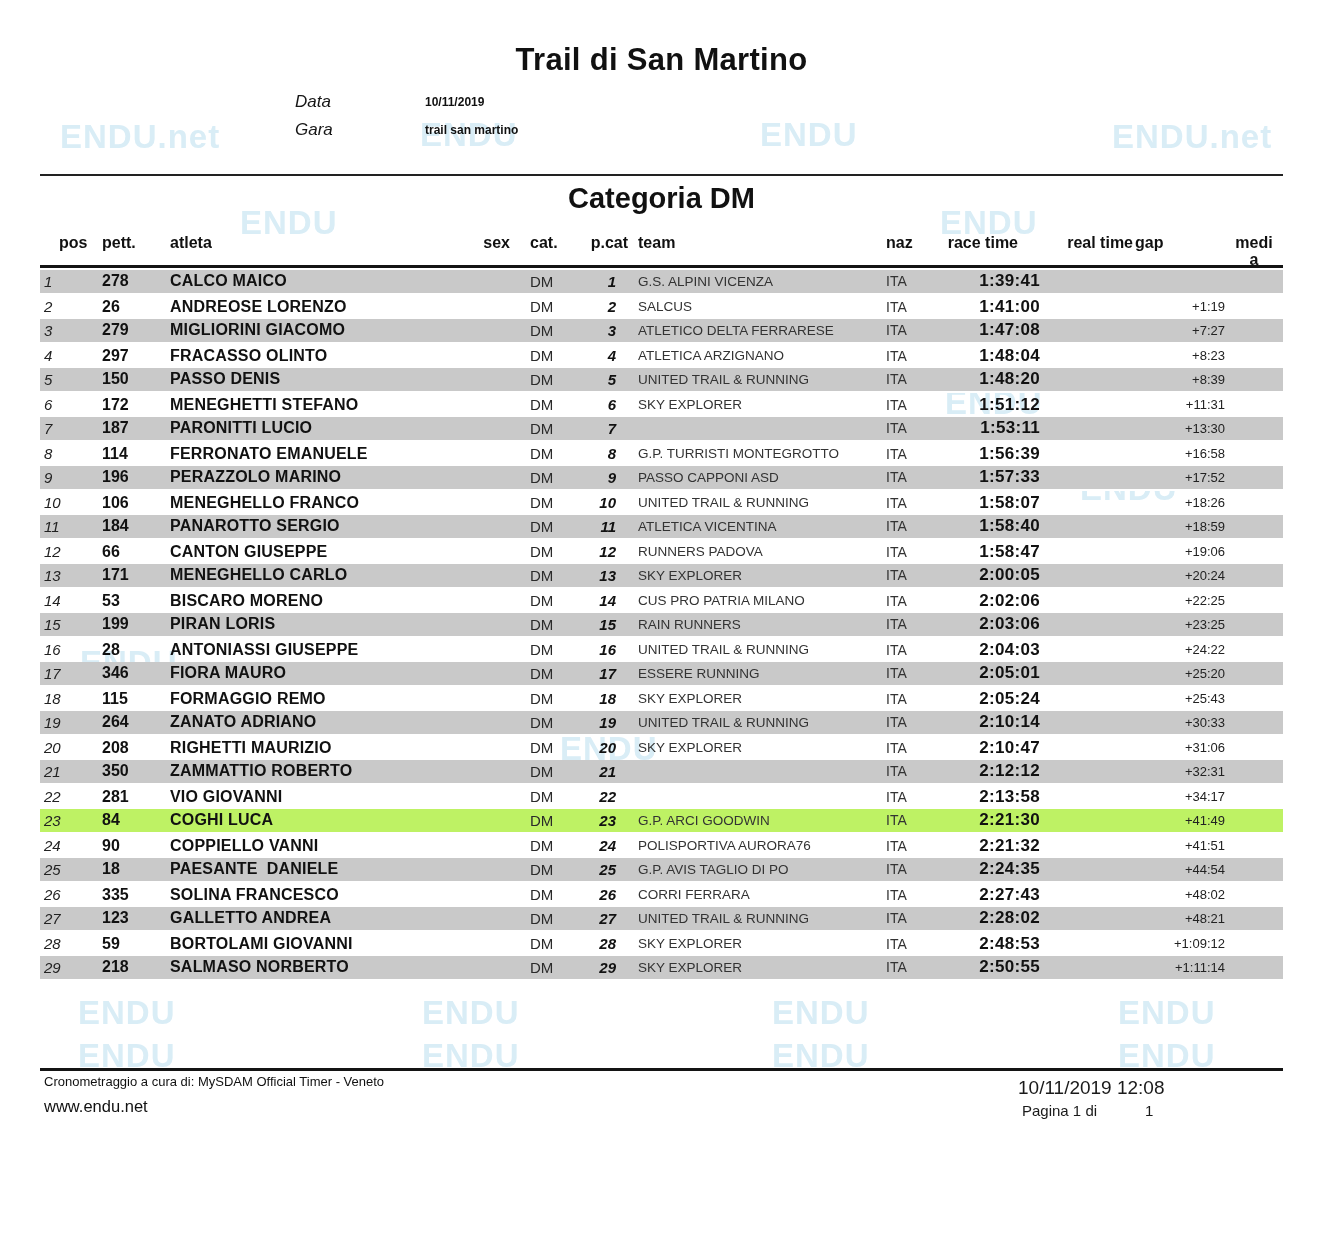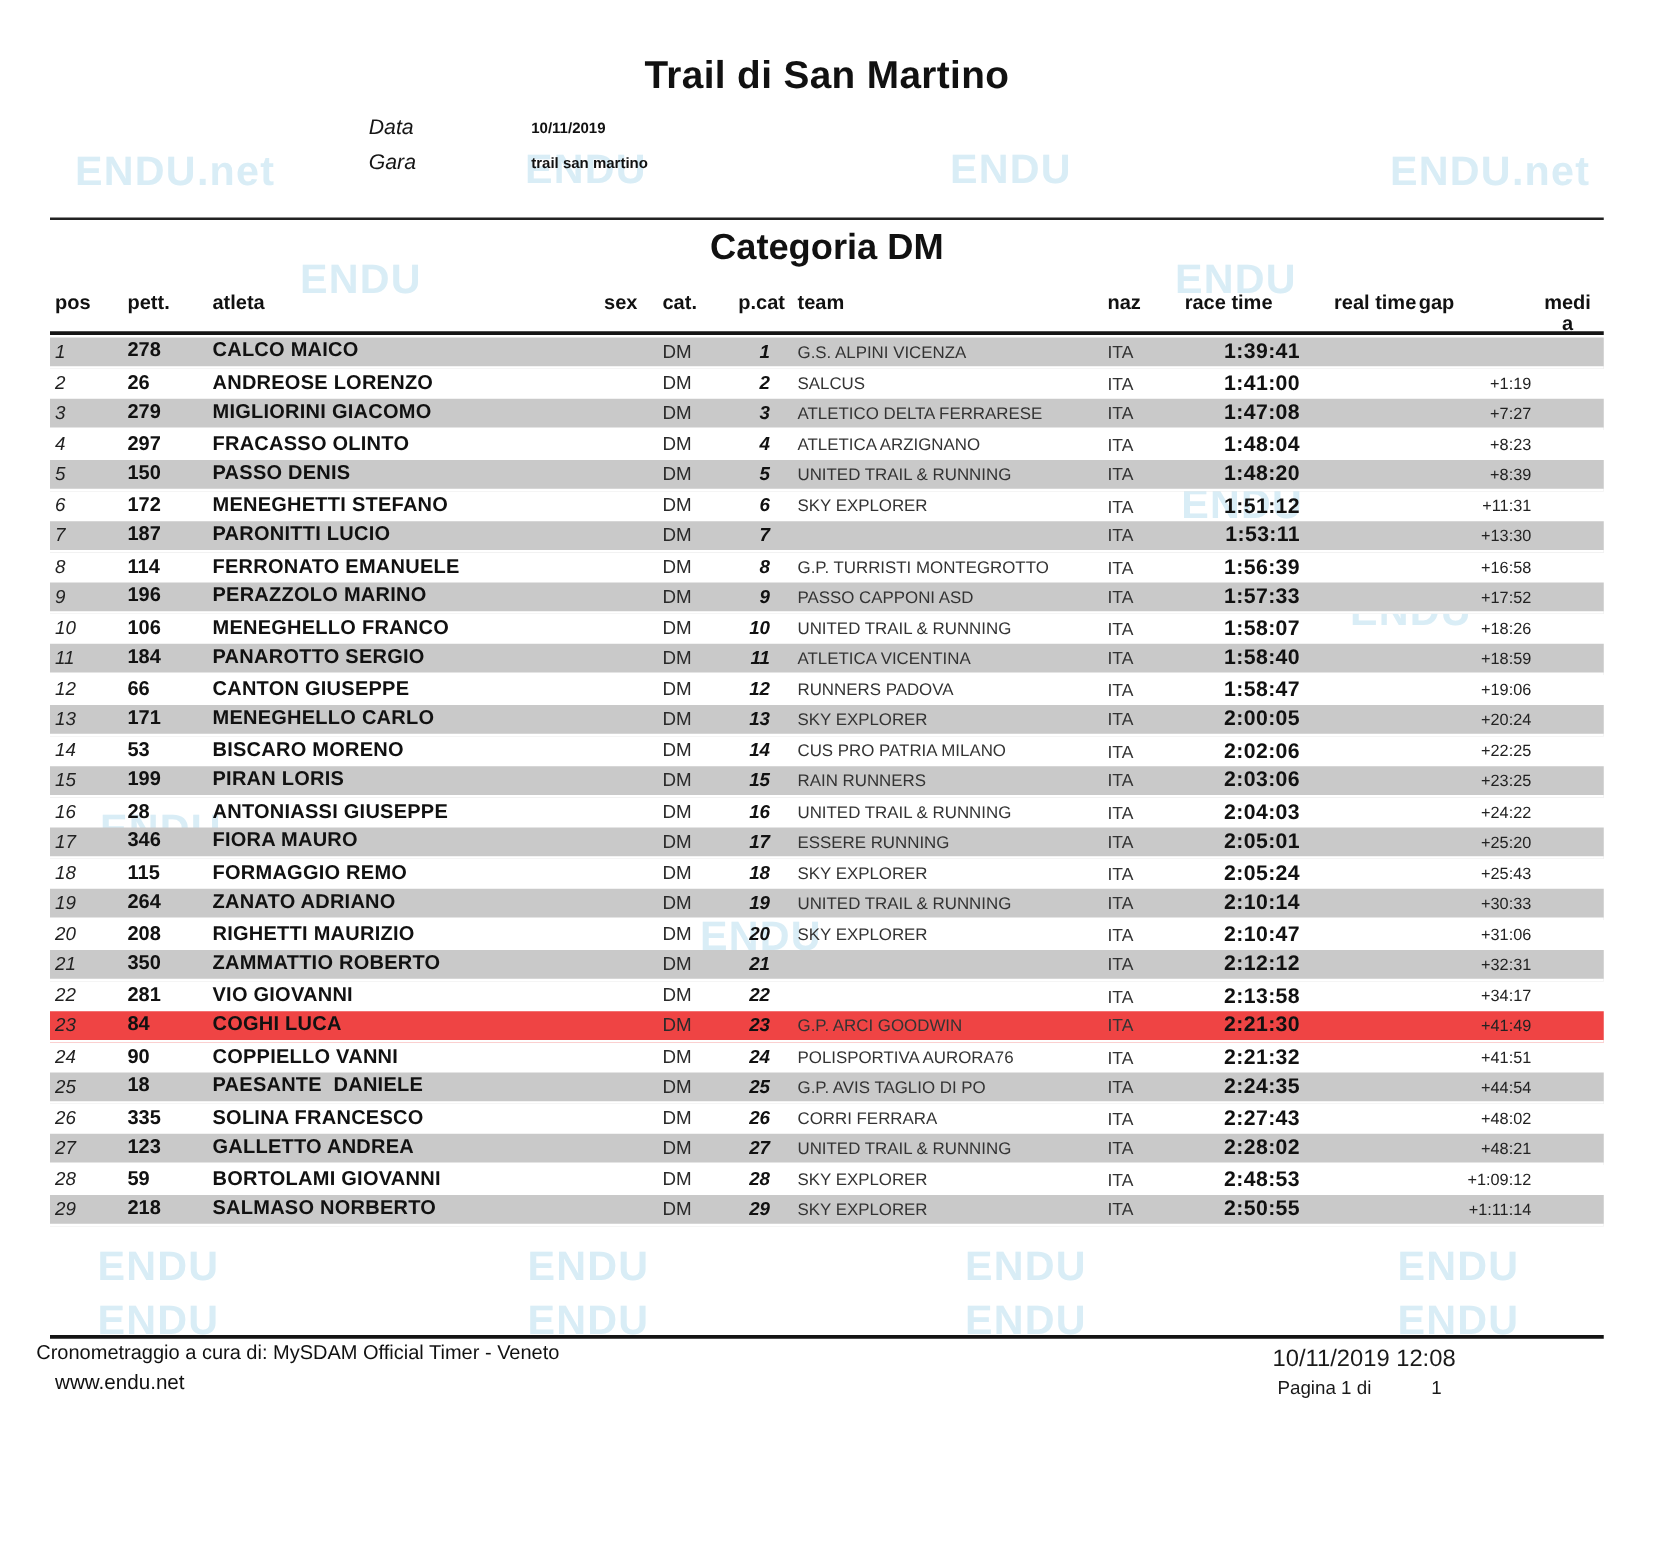--- a/index.html
+++ b/index.html
@@ -30,7 +30,7 @@
 
   .thead { position:absolute; left:40px; top:234px; width:1243px;
            font-size:16px; font-weight:bold; align-items:start; line-height:17px; }
-  .h-pos   { padding-left:4px; }
+  .h-pos   { padding-left:4px;margin-left:15px; }
   .h-pett  { padding-left:6px; }
   .h-atleta{ padding-left:4px; }
   .h-sex   { text-align:right; }

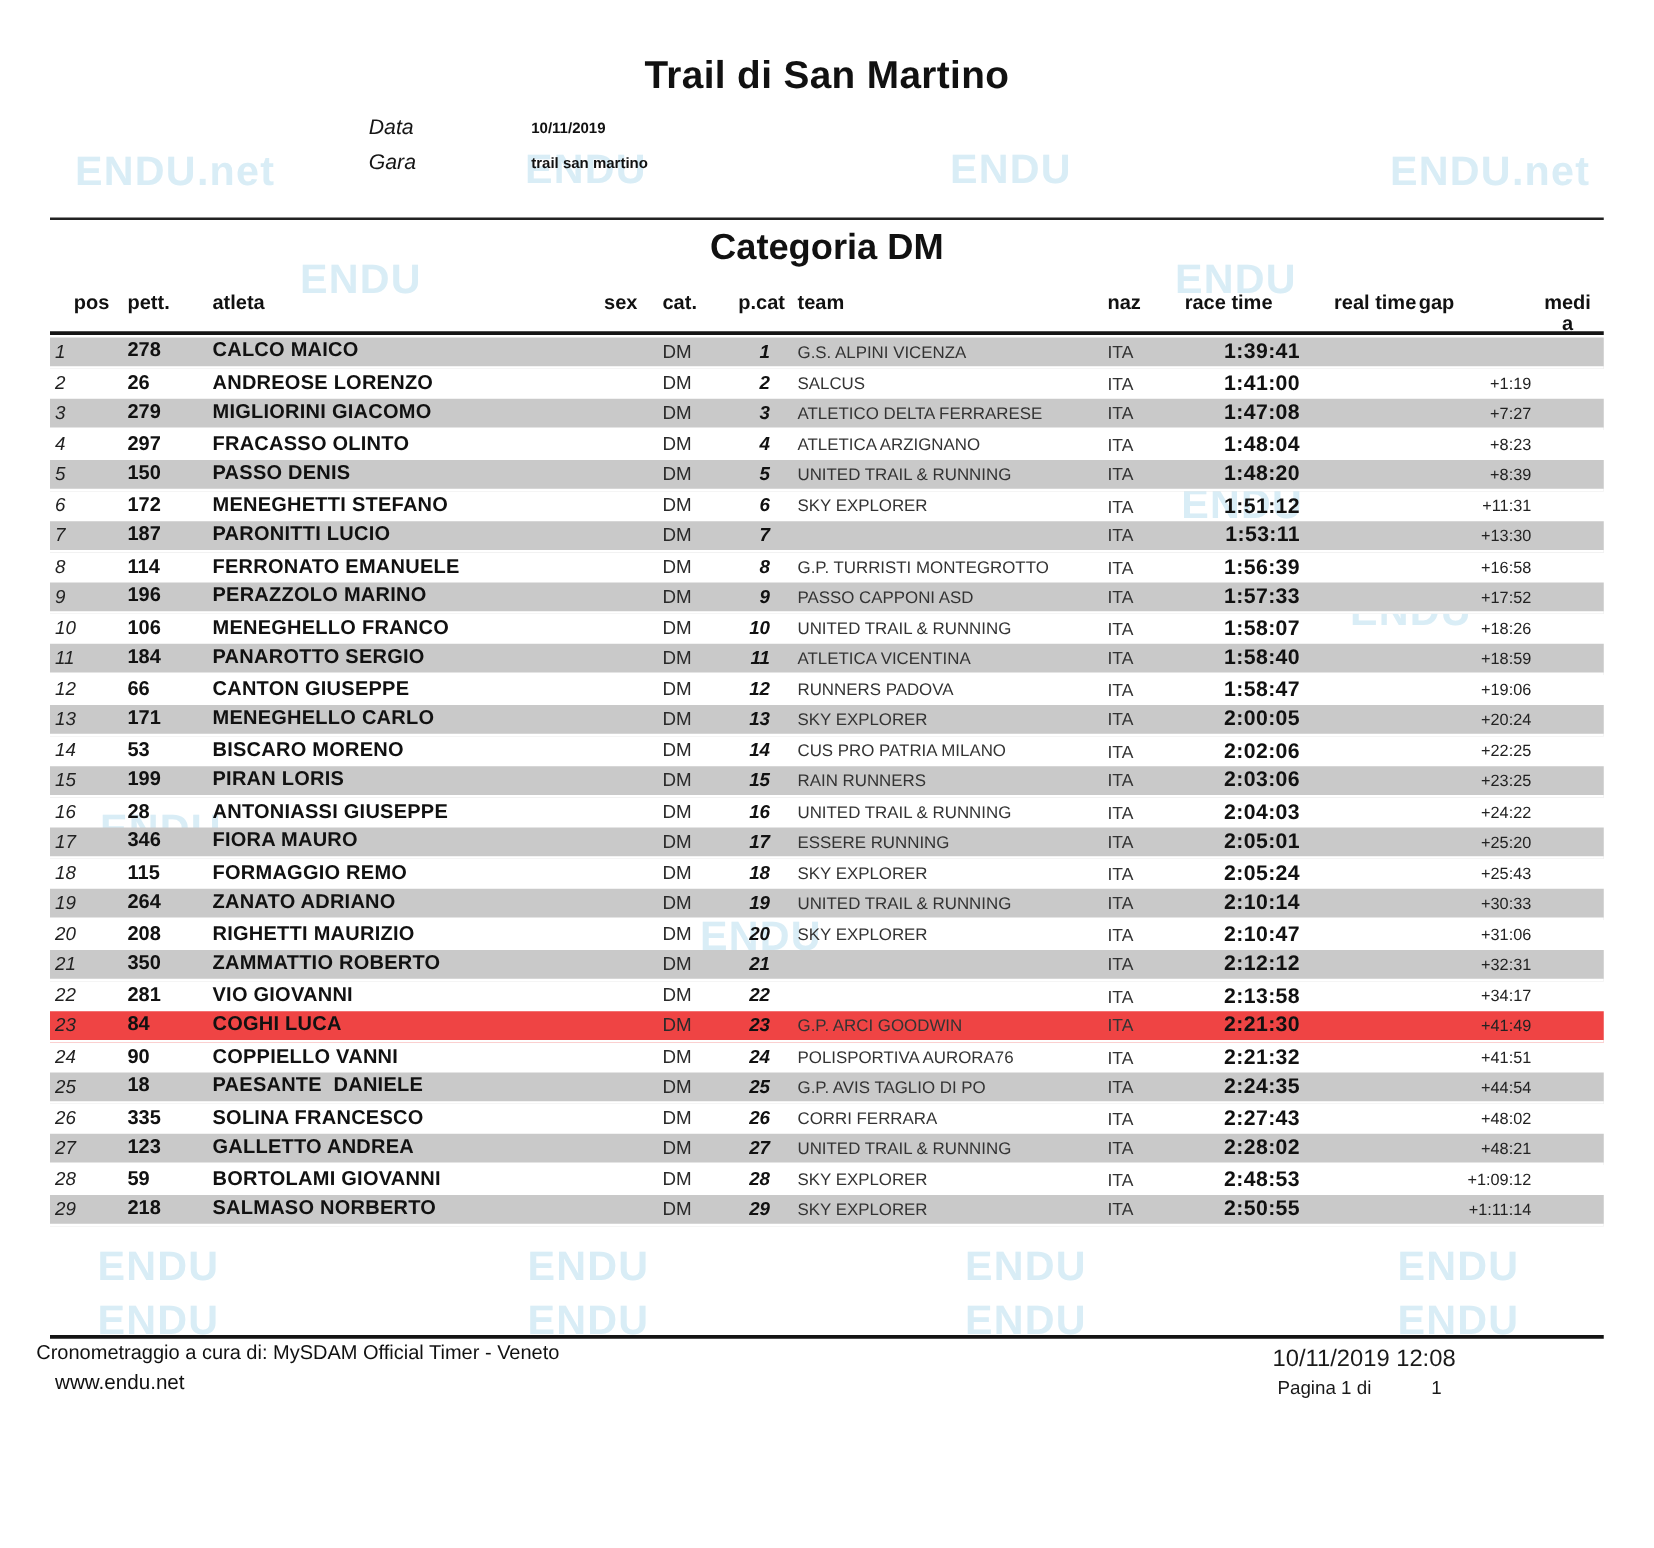--- a/index.html
+++ b/index.html
@@ -438,7 +438,7 @@
           <div class="c-gap">+34:17</div>
           <div class="c-media"></div>
         </div>
-        <div class="row grid-cols alt" style="background: #ef4444;">
+        <div class="row grid-cols alt" style="background: #bef264;">
           <div class="c-pos">23</div>
           <div class="c-pett">84</div>
           <div class="c-atleta">COGHI LUCA</div>

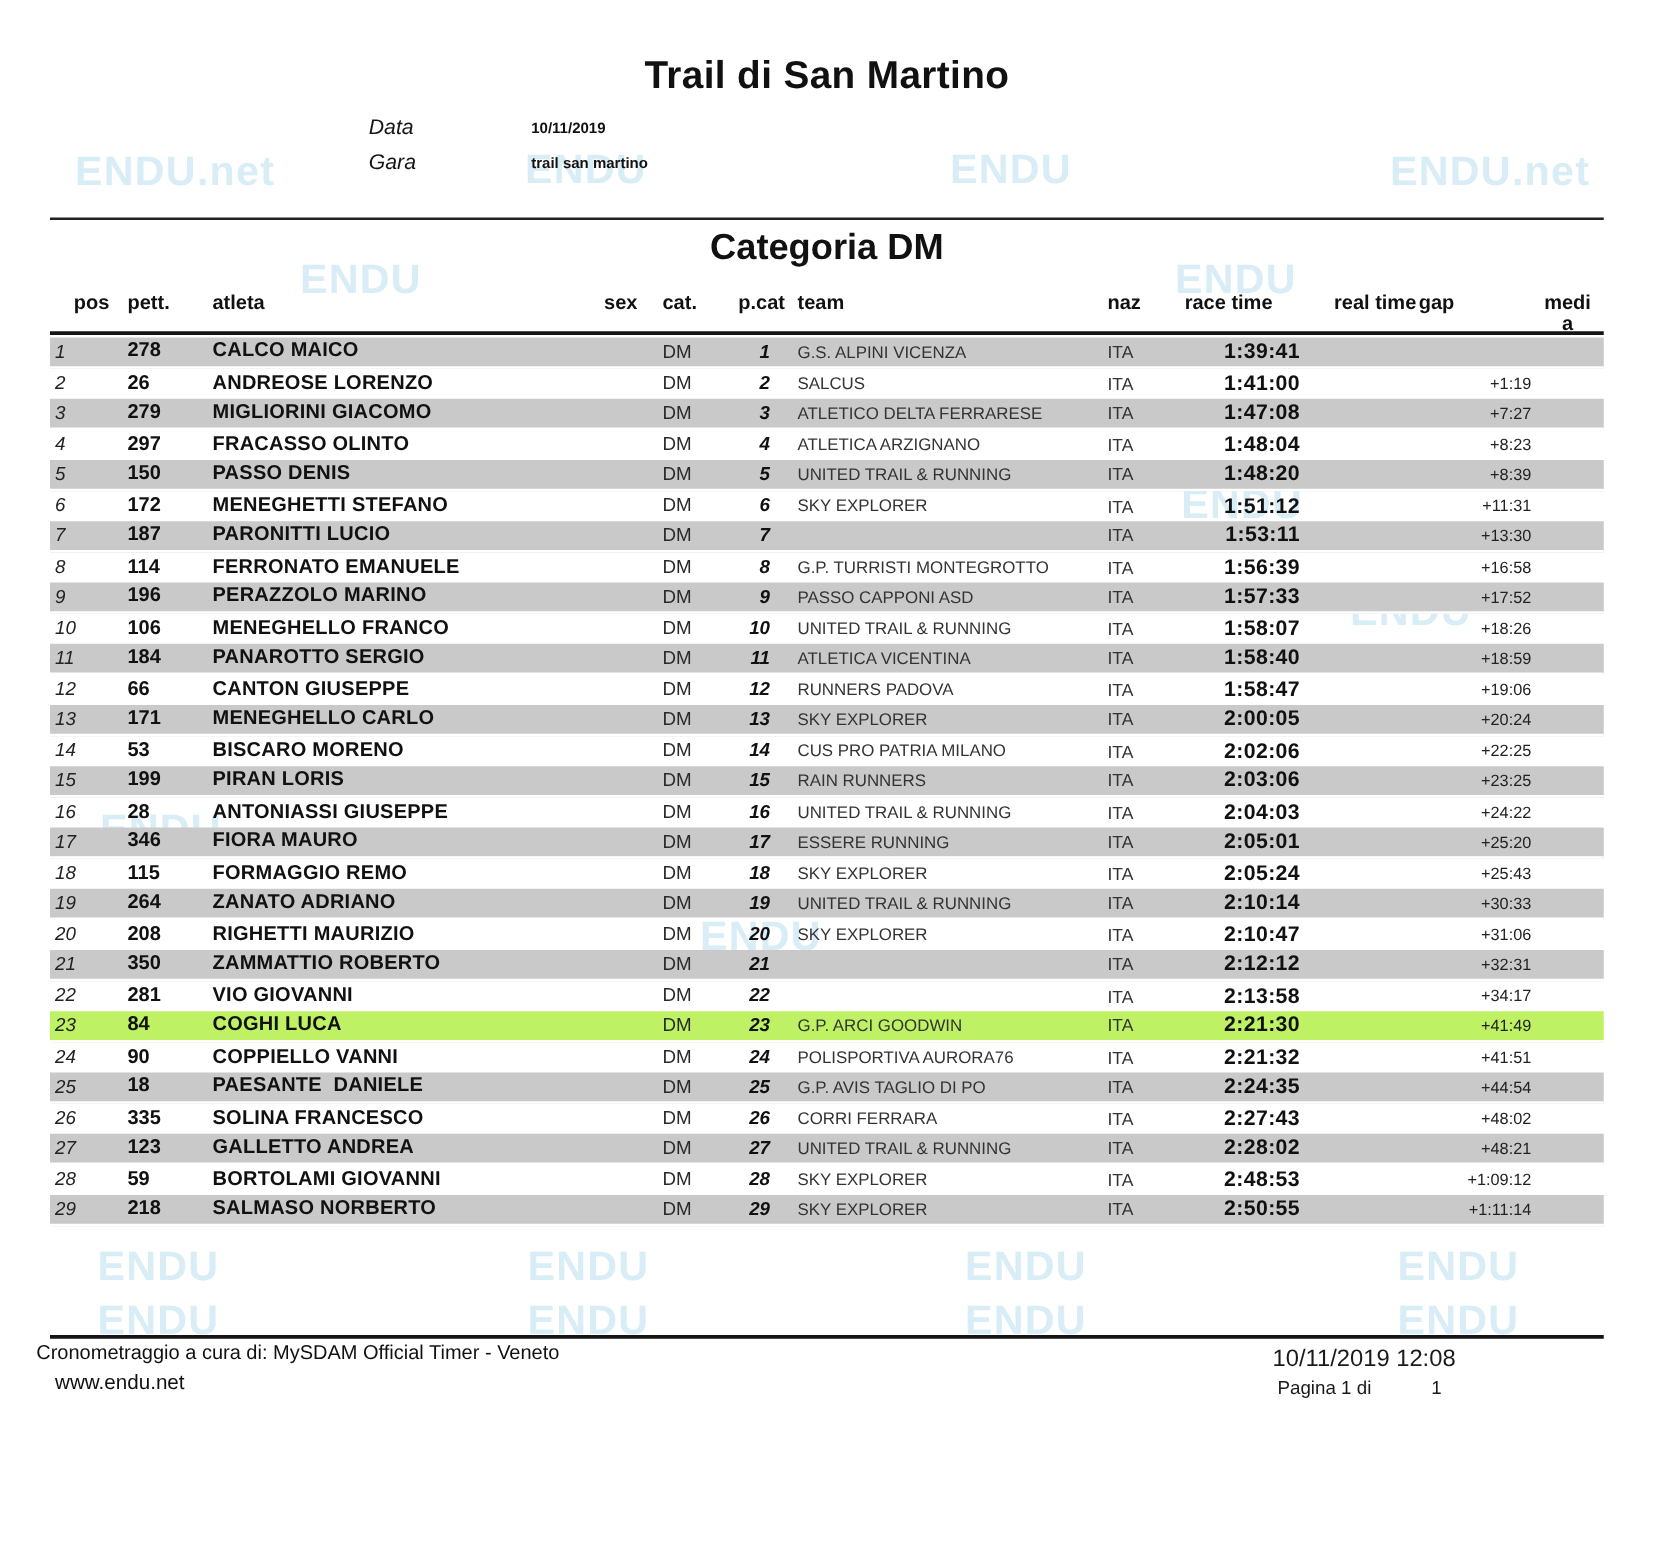--- a/index.html
+++ b/index.html
@@ -62,7 +62,7 @@
   .c-gap   { text-align:right; font-size:13px; color:#222; }
   .c-media { }
 
-  .f-left1  { position:absolute; left:29px;  top:1074px; font-size:16px; }
+  .f-left1  { position:absolute; left:44px;  top:1074px; font-size:13px; }
   .f-left2  { position:absolute; left:44px;  top:1097px; font-size:16.5px; }
   .f-right1 { position:absolute; left:1018px; top:1077px; font-size:19px; color:#1a1a1a; }
   .f-right2a{ position:absolute; left:1022px; top:1102px; font-size:15px; color:#1a1a1a; }

